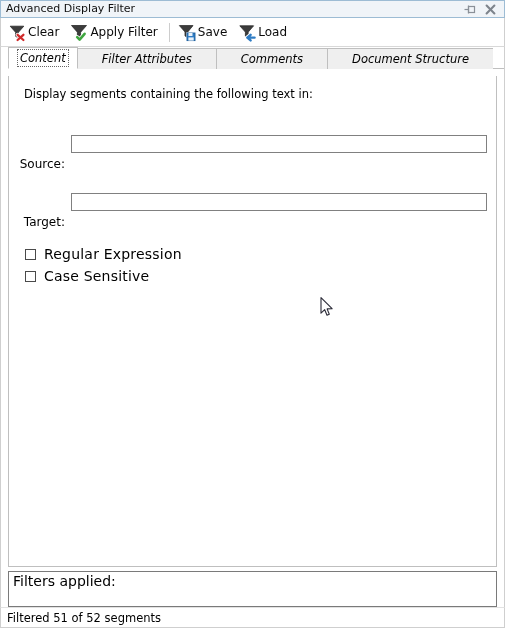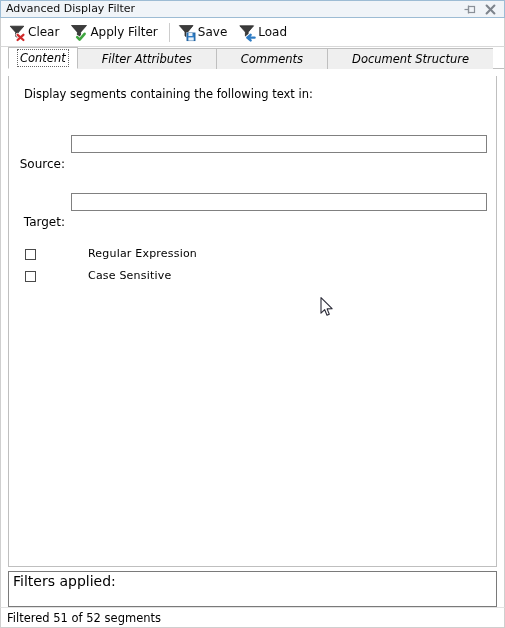--- a/index.html
+++ b/index.html
@@ -235,11 +235,10 @@
     flex: none;
   }
   .check-label {
-    font-size: 11px;
+    font-size: 14px;
     line-height: 14px;
     color: #000000;
     letter-spacing: 0.2px;
-    margin-left: 44px;
   }
 
   

